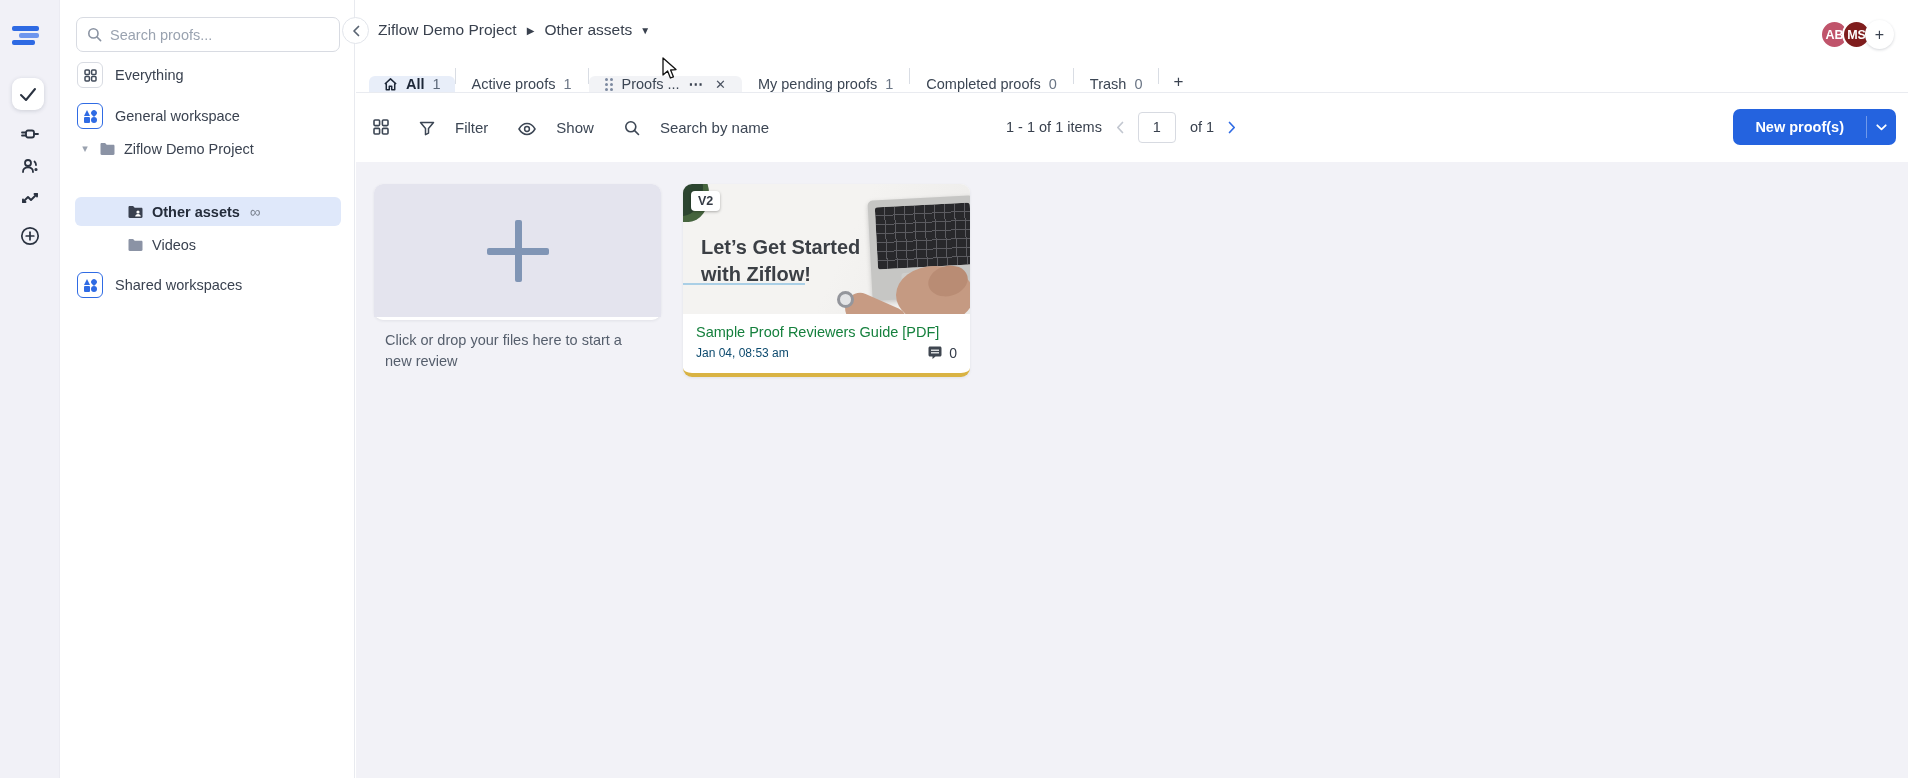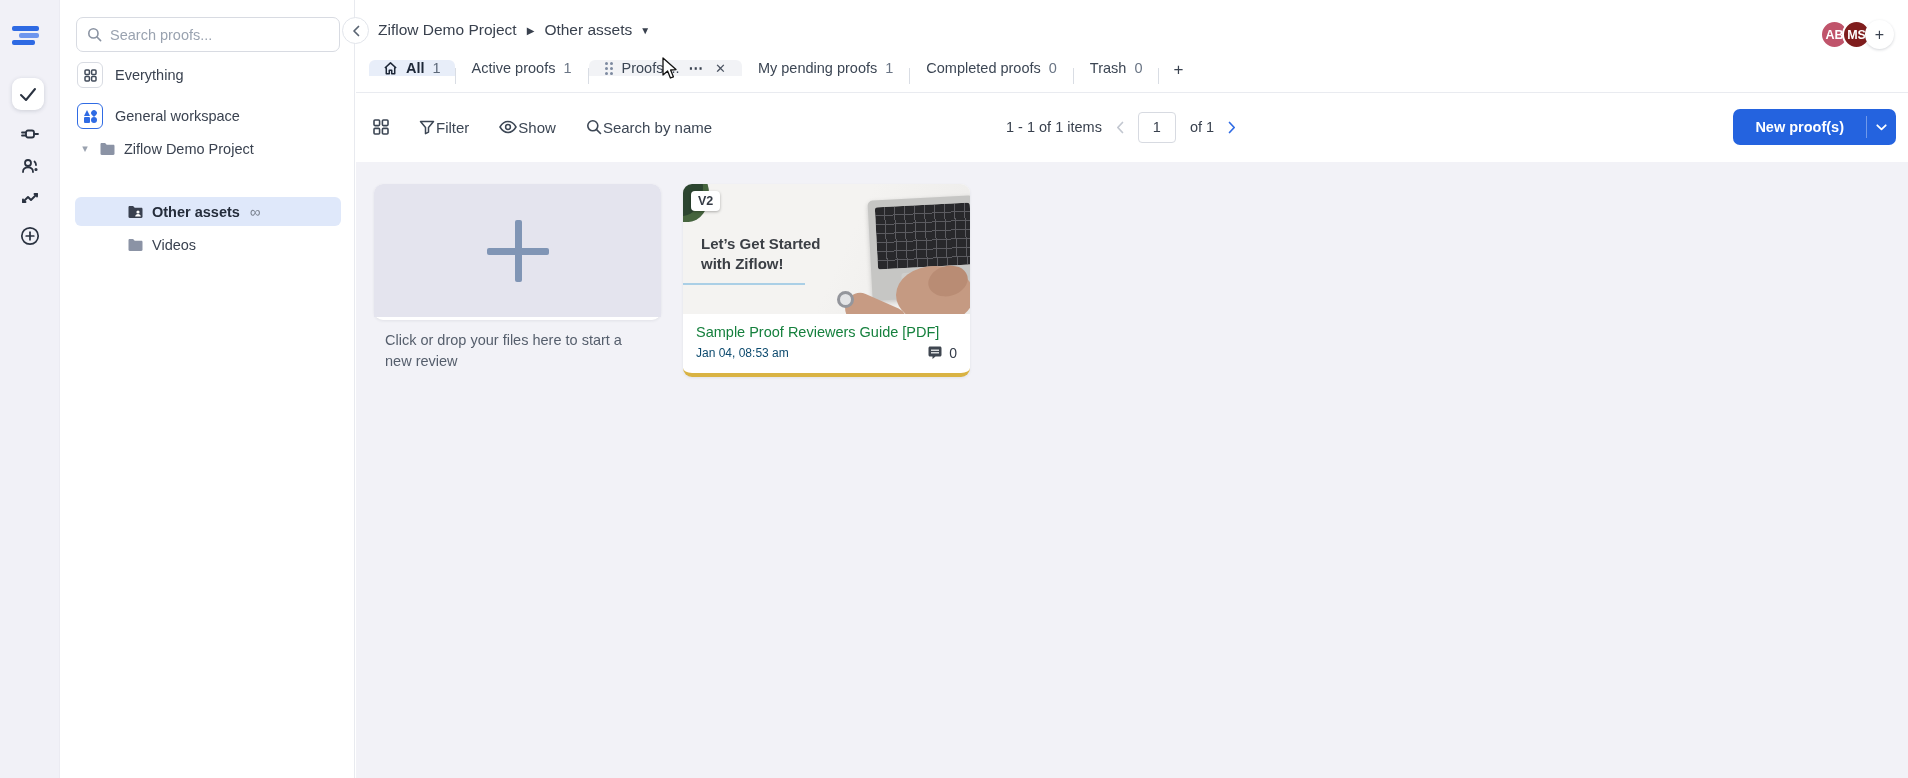--- a/index.html
+++ b/index.html
@@ -50,7 +50,7 @@
   .avatar.ms { background:#7f1d1d; margin-left:-7px; z-index:2; }
   .avatar-add { width:29px; height:29px; border-radius:50%; background:#fff; box-shadow:0 1px 3px rgba(40,50,70,.2); margin-left:-6px; z-index:3; display:flex; align-items:center; justify-content:center; color:#3a4250; font-size:16px; }
 
-  .tab-row { position:relative; height:33px; border-bottom:1px solid #e9ebf0; display:flex; align-items:flex-start; padding-left:13px; font-size:14.5px; }
+  .tab-row { position:relative; height:33px; border-bottom:1px solid #e9ebf0; display:flex; align-items:flex-end; padding-left:13px; font-size:14.5px; }
   .tab { display:flex; align-items:center; gap:8px; padding:0 16px; color:#3c4654; white-space:nowrap; }
   .tab .cnt { color:#6a7585; }
   .tab.active { background:#e8eef9; border-radius:6px 6px 0 0; font-weight:bold; color:#1d2737; padding:0 14px; }

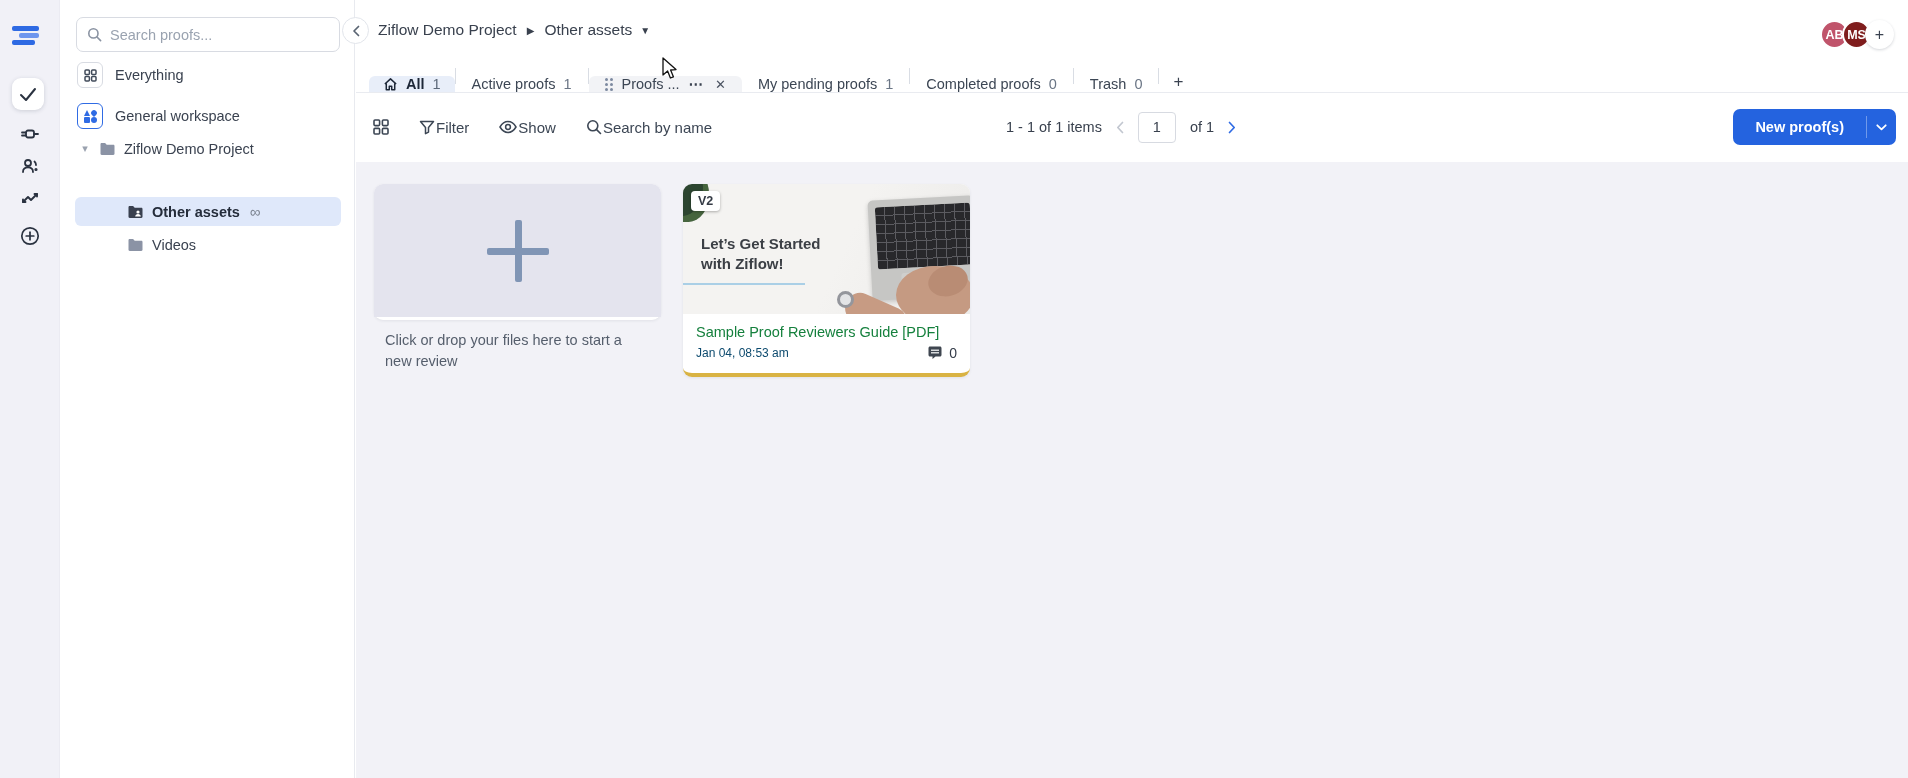--- a/index.html
+++ b/index.html
@@ -65,7 +65,7 @@
 
   .toolbar { position:relative; height:68px; display:flex; align-items:center; padding:0 12px 0 17px; }
   .tool-left { display:flex; align-items:center; gap:30px; }
-  .tool-item { display:flex; align-items:center; gap:1px; font-size:15px; color:#3c4654; }
+  .tool-item { display:flex; align-items:flex-end; gap:20px; font-size:15px; color:#3c4654; }
   .pagination { position:absolute; left:650px; top:0; height:68px; display:flex; align-items:center; gap:14px; font-size:14.5px; color:#39414e; }
   .page-input { width:38px; height:31px; border:1px solid #d7dae1; border-radius:4px; text-align:center; font-size:14.5px; color:#39414e; font-family:"Liberation Sans",sans-serif; outline:none; }
   .pg-prev { color:#c2c7d0; } .pg-next { color:#2f6be4; }

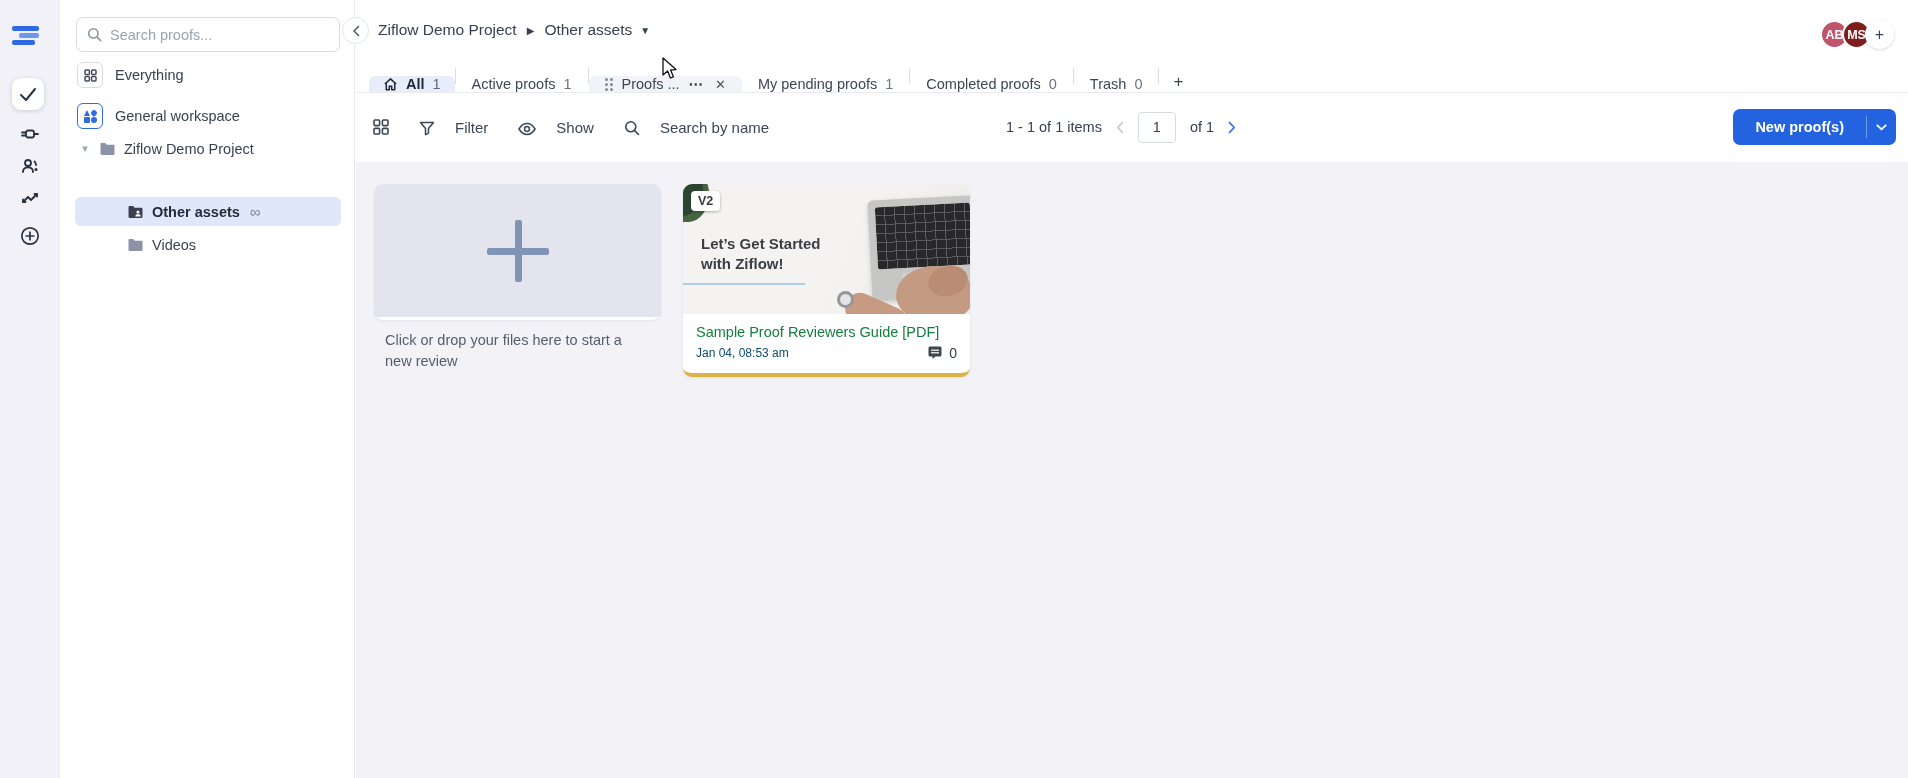--- a/index.html
+++ b/index.html
@@ -96,7 +96,7 @@
   .h3 { right:2px; bottom:18px; width:40px; height:30px; background:#b98c74; transform:rotate(-15deg); }
   .arm { position:absolute; right:62px; bottom:-16px; width:64px; height:30px; background:#c79b83; transform:rotate(24deg); border-radius:14px; }
   .watch { position:absolute; right:116px; bottom:6px; width:17px; height:17px; background:#e3e4e6; border:3px solid #94969c; border-radius:50%; }
-  .thumb-title { position:absolute; left:18px; top:50px; font-size:15px; font-weight:bold; color:#3b3f45; line-height:1.35; }
+  .thumb-title { position:absolute; left:18px; top:50px; font-size:20px; font-weight:bold; color:#3b3f45; line-height:1.35; }
   .thumb-underline { position:absolute; left:0; top:99px; width:122px; height:2px; background:#aacfe6; }
   .v2-badge { position:absolute; left:8px; top:7px; background:#fff; border-radius:4px; padding:3px 7px; font-size:12.5px; font-weight:bold; color:#353b45; box-shadow:0 1px 3px rgba(0,0,0,.3); z-index:2; }
   .proof-info { position:relative; padding:10px 13px 0 13px; }

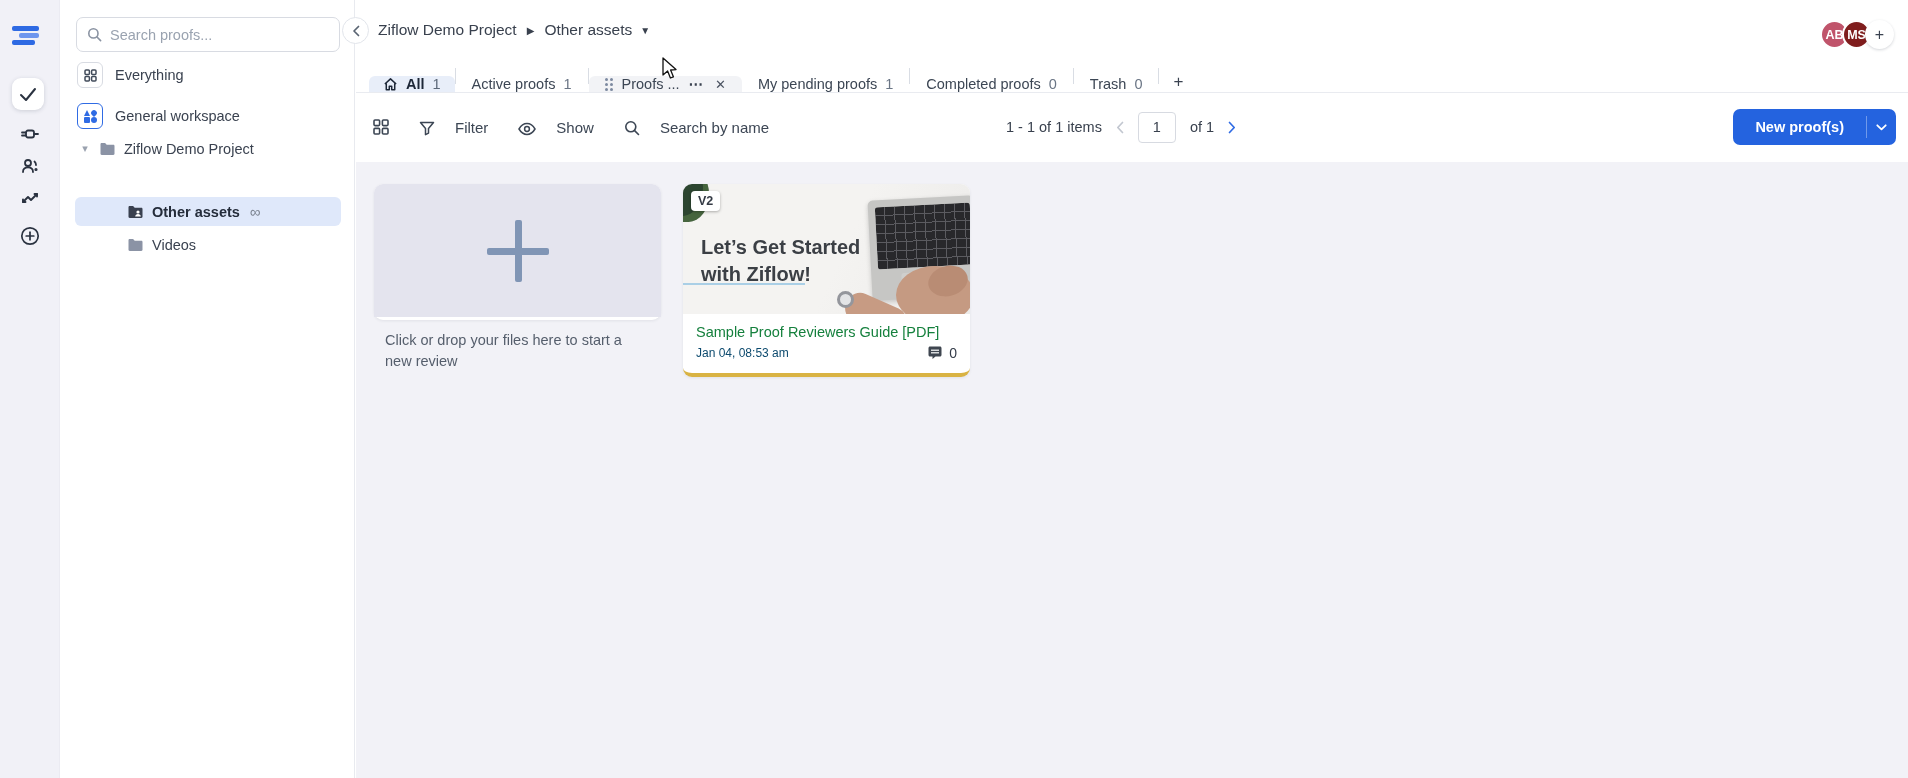--- a/index.html
+++ b/index.html
@@ -205,6 +205,17 @@
       </svg>
     <span>Videos</span>
   </div>
+  <div class="side-row" style="top:270px">
+    <span class="icon-sq blue">
+      <span class="ws-glyph">
+          <i class="tri"></i>
+          <i class="hrt"></i>
+          <i class="sqr"></i>
+          <i class="cir"></i>
+        </span>
+    </span>
+    <span>Shared workspaces</span>
+  </div>
 </div>
 
 <div class="main">

